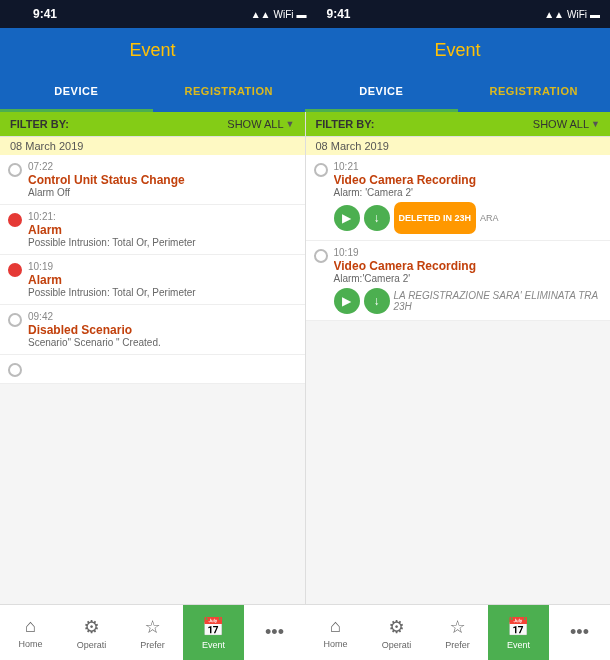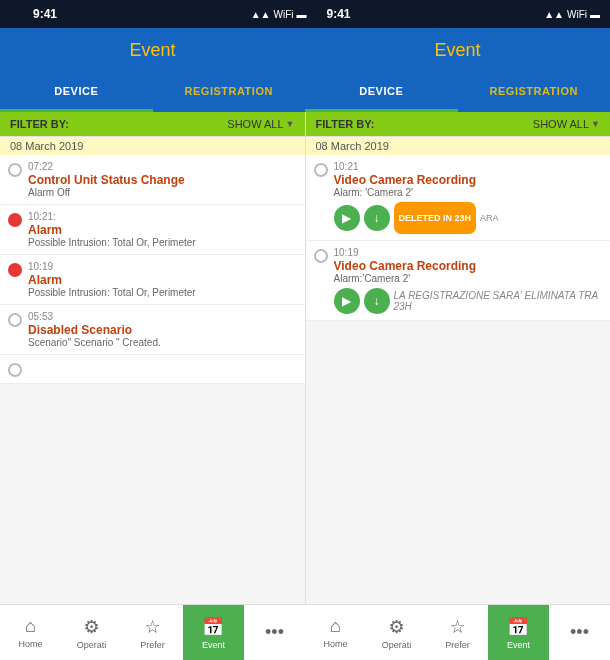--- a/index.html
+++ b/index.html
@@ -359,7 +359,7 @@
       <div class="event-item">
         <div class="event-dot"></div>
         <div class="event-content">
-          <div class="event-time">05:53</div>
+          <div class="event-time">09:42</div>
           <div class="event-title">Disabled Scenario</div>
           <div class="event-sub">Scenario" Scenario " Created.</div>
         </div>

